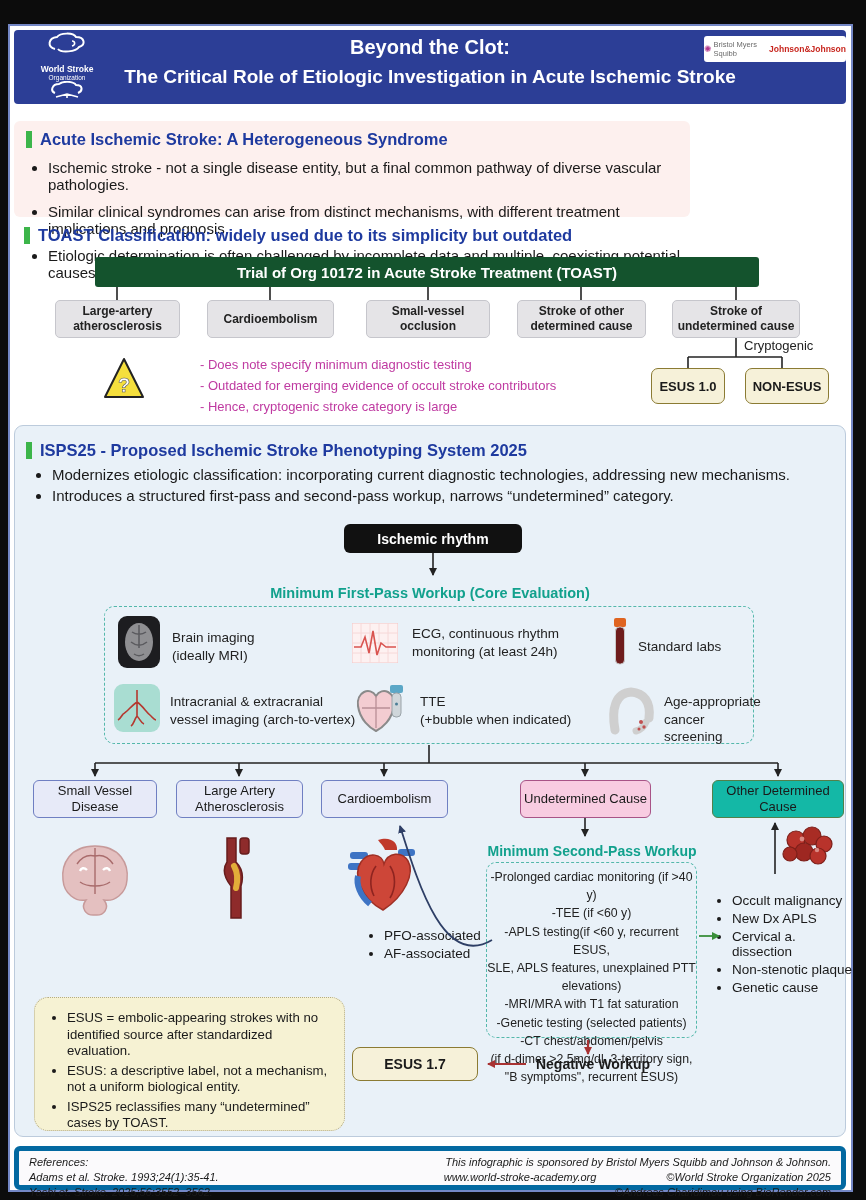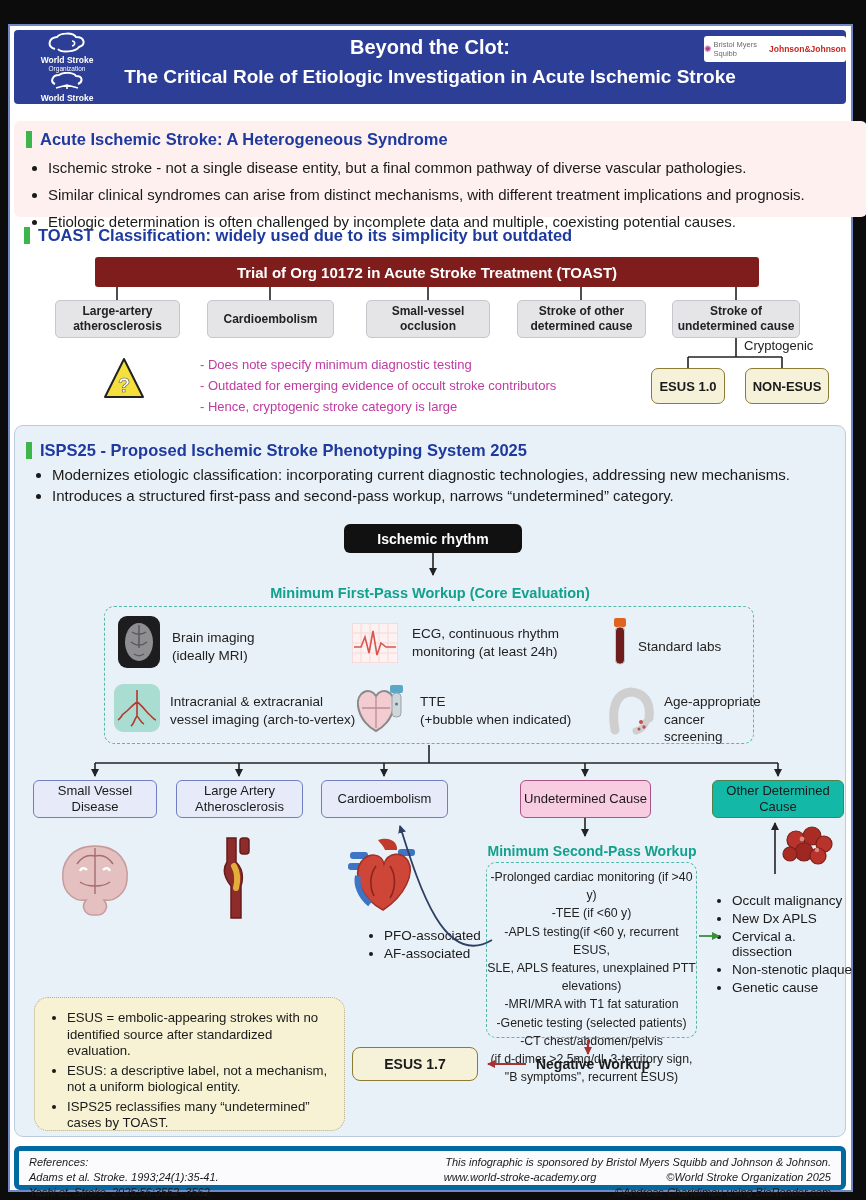--- a/index.html
+++ b/index.html
@@ -13,7 +13,7 @@
   .title2{left:14px;top:66px;width:832px;text-align:center;color:#fff;font-weight:bold;font-size:19px;}
   .logo-col{left:16px;top:32px;width:102px;height:70px;display:flex;flex-direction:column;align-items:center;justify-content:space-between;color:#fff;text-align:center;}
   .logo{display:flex;flex-direction:column;align-items:center;line-height:1;}
-  .logo .l1{font-size:8.5px;font-weight:bold;margin-top:2px;}
+  .logo .l1{font-size:8.5px;font-weight:bold;margin-top:11px;}
   .logo .l2{font-size:6.5px;margin-top:1px;}
   .sponsor-box{left:704px;top:36px;width:142px;height:26px;background:#fff;border-radius:3px;display:flex;align-items:center;justify-content:center;gap:7px;}
   .bms{font-size:7.5px;color:#6b6b6b;display:flex;align-items:center;gap:2px;}

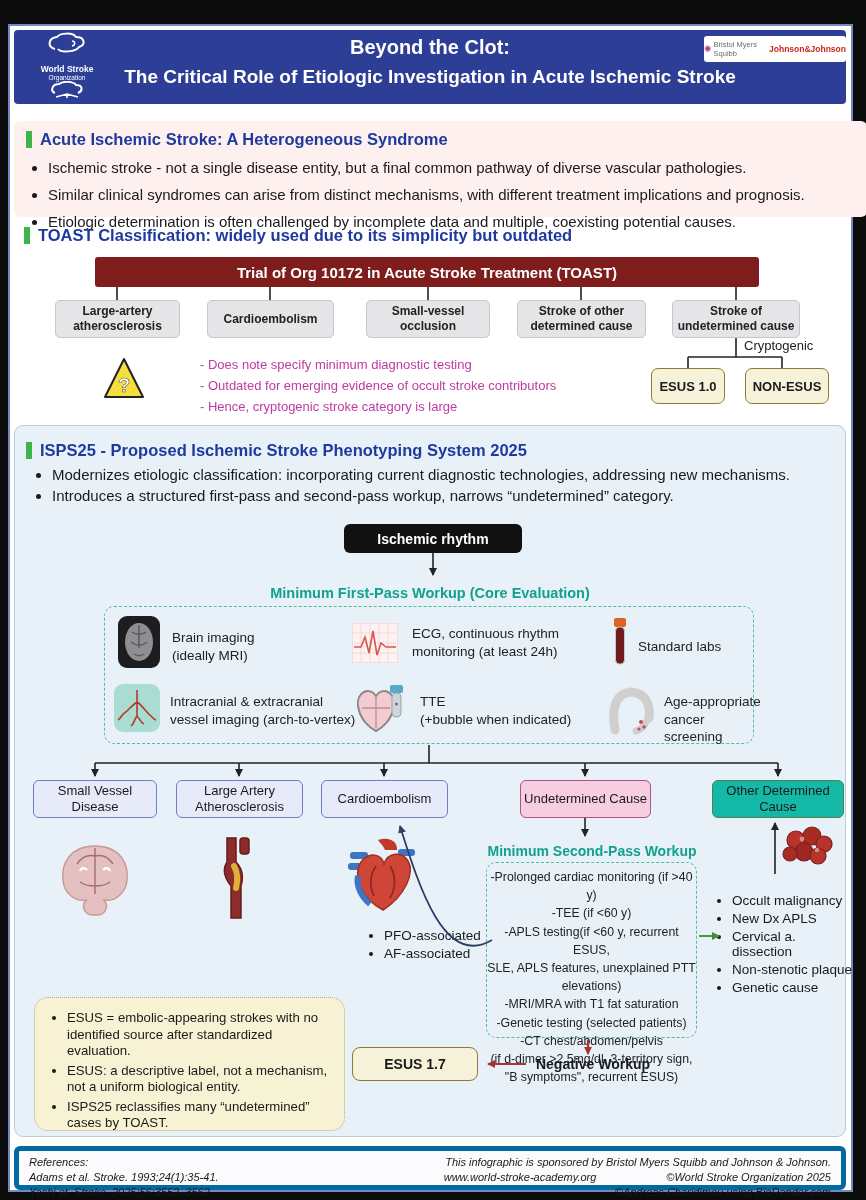--- a/index.html
+++ b/index.html
@@ -23,7 +23,7 @@
   .sec-head{display:flex;align-items:center;gap:8px;font-weight:bold;font-size:16.5px;color:#1e3a9f;}
   .green-bar{display:inline-block;width:6px;height:17px;background:#3cb54a;flex:0 0 6px;}
   
-  .s1{left:14px;top:121px;width:853px;height:96px;background:#fdf0ee;border-radius:6px;box-sizing:border-box;padding:9px 0 0 12px;}
+  .s1{left:14px;top:121px;width:676px;height:96px;background:#fdf0ee;border-radius:6px;box-sizing:border-box;padding:9px 0 0 12px;}
   .s1 ul{margin:6px 0 0 22px;padding:0;}
   .s1 li{font-size:15px;color:#1a1a1a;margin-bottom:3px;margin-top:10px;}
   

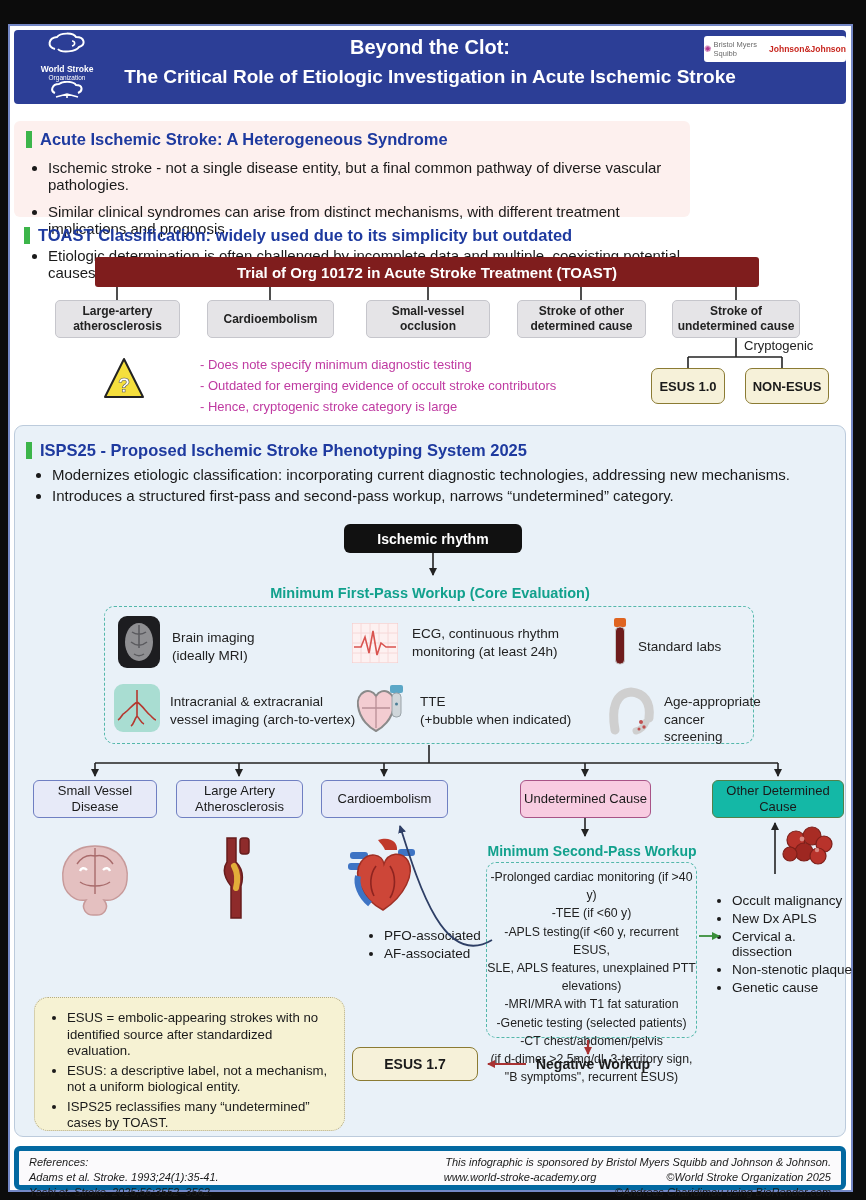--- a/index.html
+++ b/index.html
@@ -27,7 +27,7 @@
   .s1 ul{margin:6px 0 0 22px;padding:0;}
   .s1 li{font-size:15px;color:#1a1a1a;margin-bottom:3px;margin-top:10px;}
   
-  .toast-bar{left:95px;top:257px;width:664px;height:30px;background:#7f1d1d;color:#fff;font-weight:bold;font-size:15px;border-radius:3px;display:flex;align-items:center;justify-content:center;}
+  .toast-bar{left:95px;top:257px;width:664px;height:30px;background:#14532d;color:#fff;font-weight:bold;font-size:15px;border-radius:3px;display:flex;align-items:center;justify-content:center;}
   .tbox{top:300px;height:38px;background:#e5e4e7;border:1px solid #c6c6cc;border-radius:5px;display:flex;align-items:center;justify-content:center;text-align:center;font-size:12px;font-weight:bold;color:#222;box-sizing:border-box;line-height:1.25;}
   .crypt{left:744px;top:338px;font-size:13px;color:#222;}
   .esus-box{top:368px;height:36px;background:#f6f1d9;border:1.6px solid #8b7b33;border-radius:7px;display:flex;align-items:center;justify-content:center;font-size:13px;font-weight:bold;color:#1a1a1a;box-sizing:border-box;}

